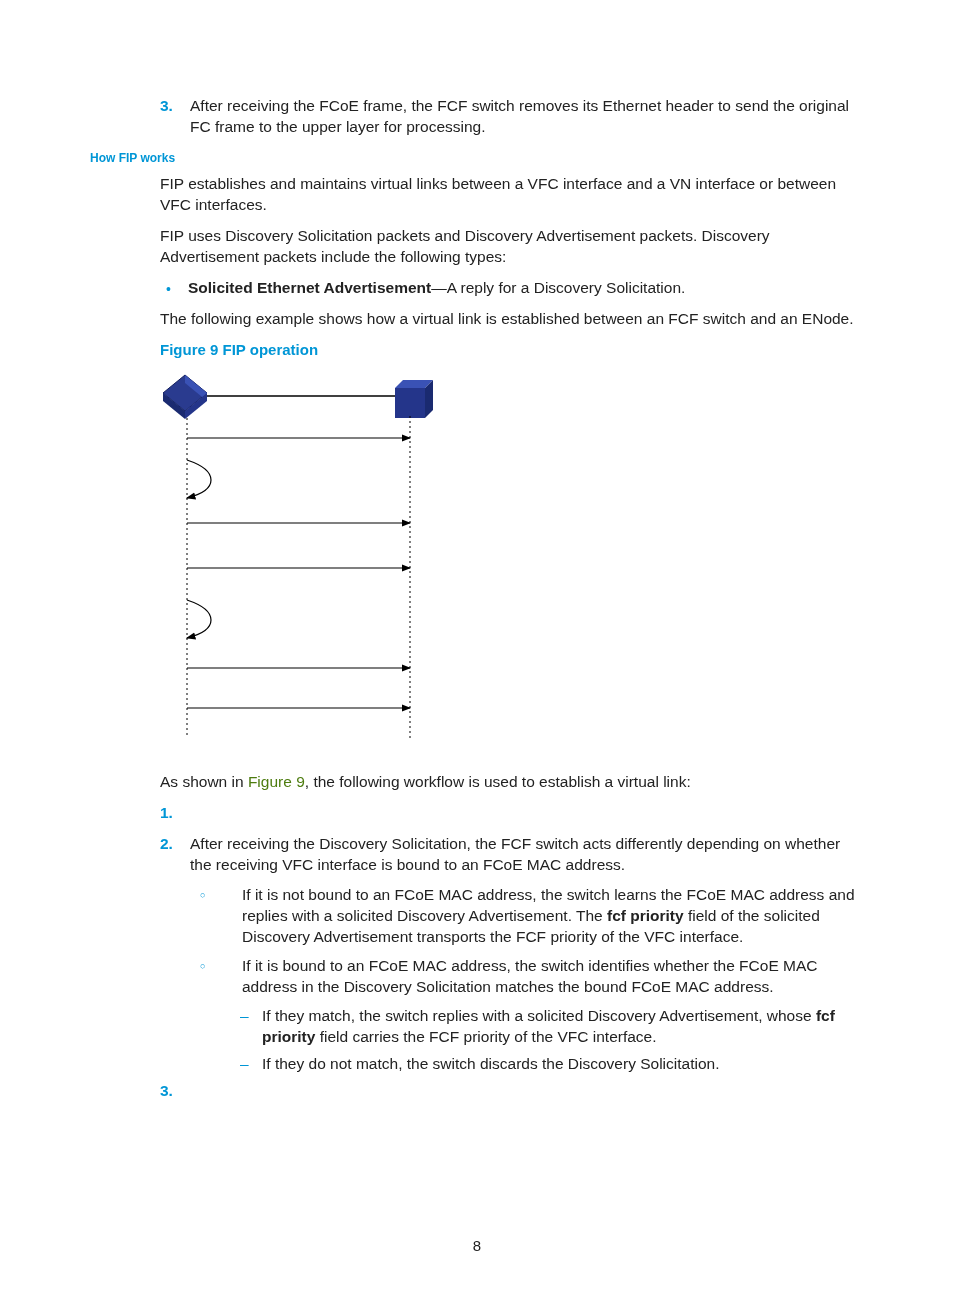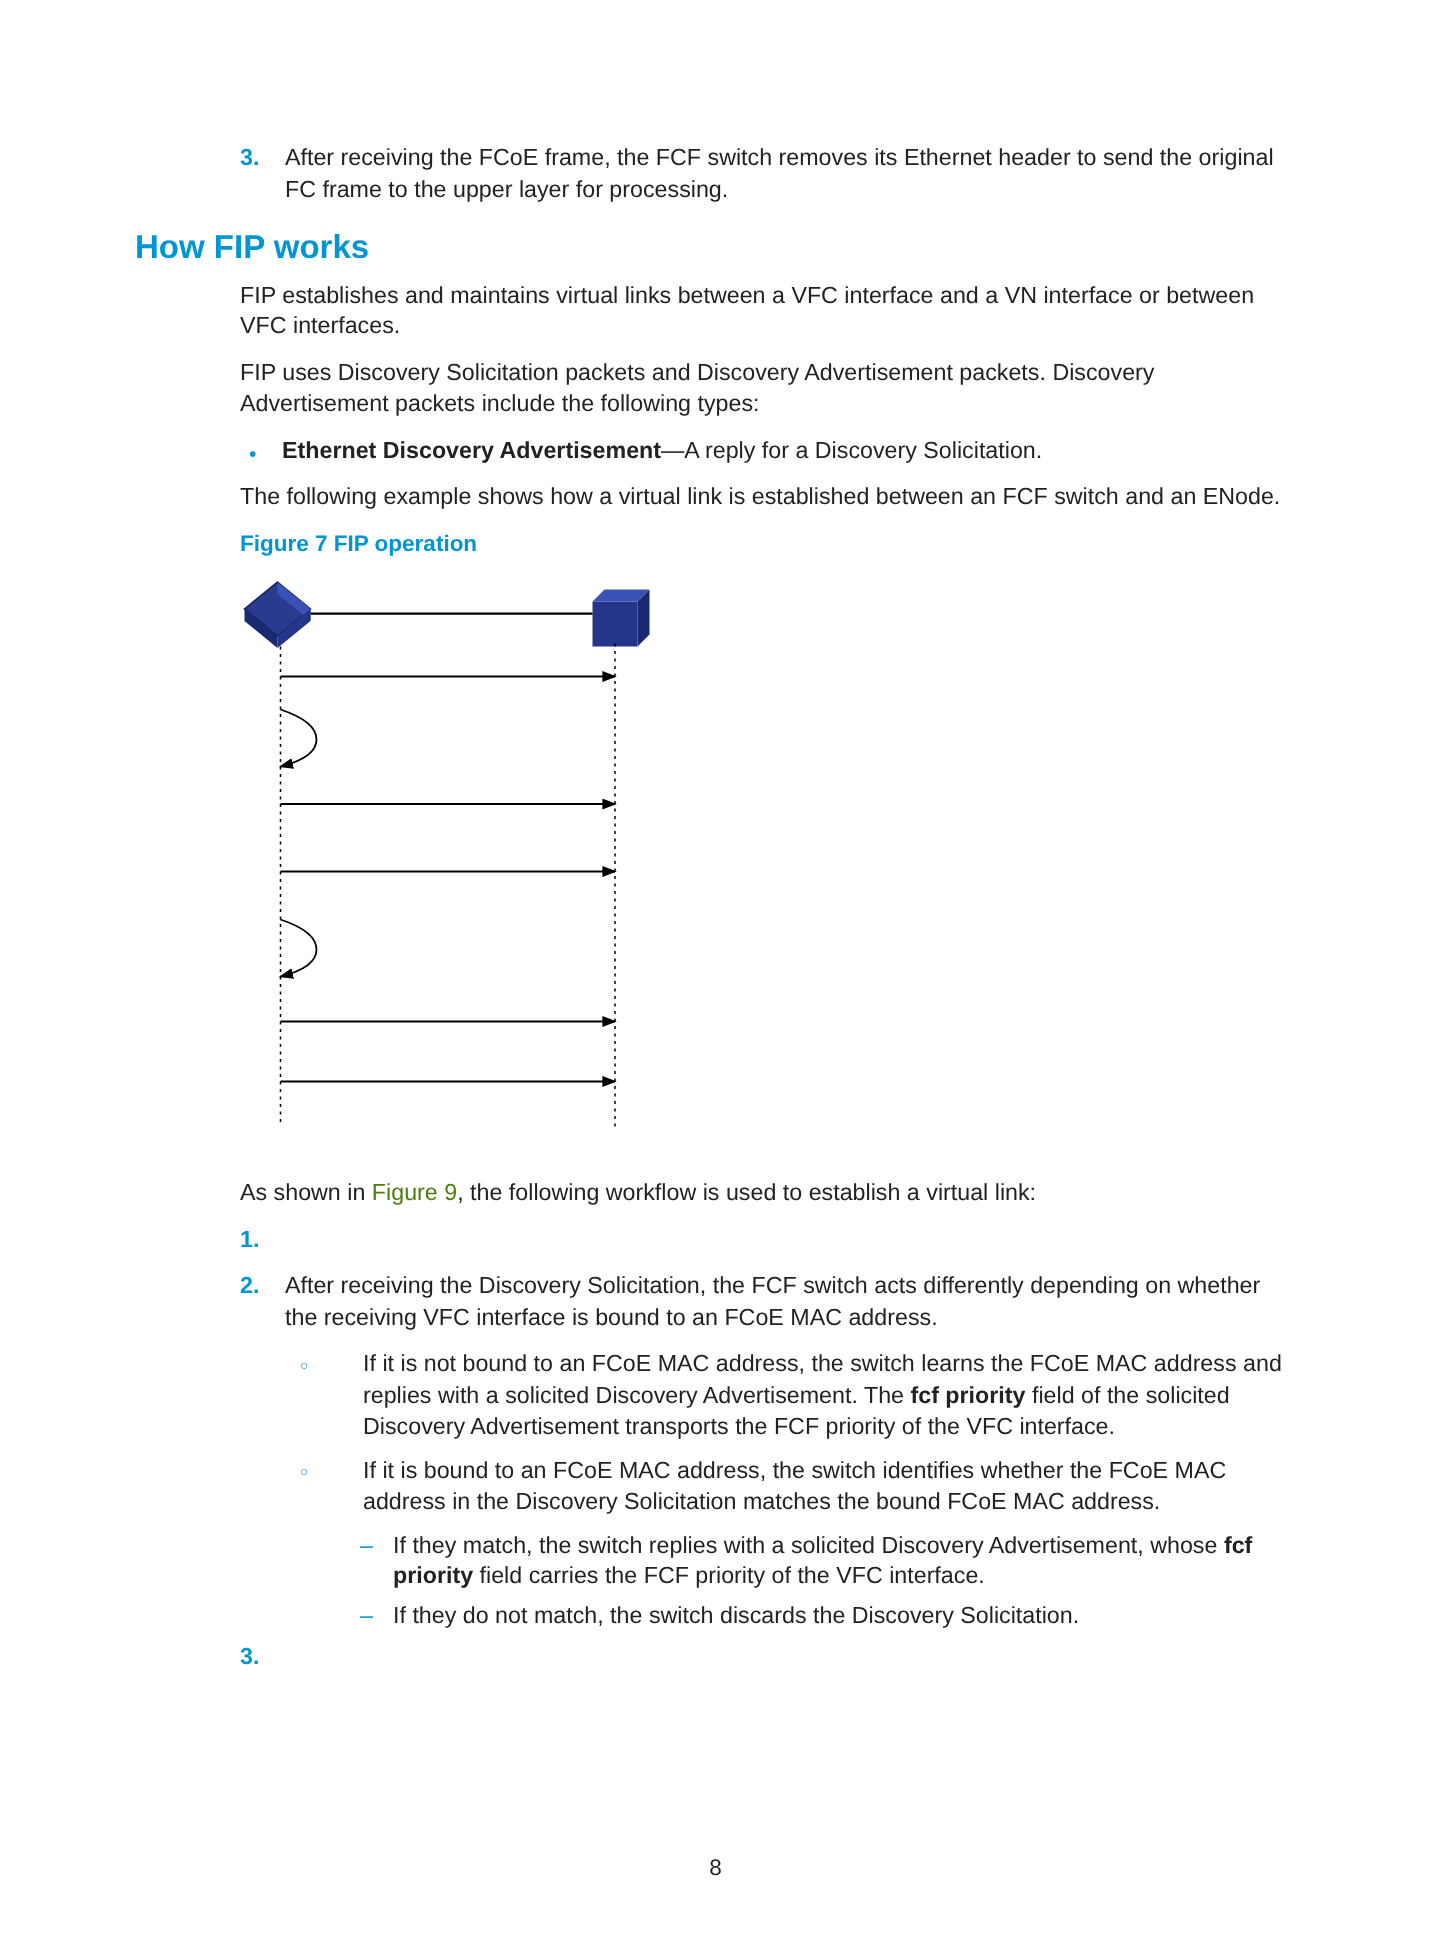--- a/index.html
+++ b/index.html
@@ -24,7 +24,7 @@
   .ol-item .txt { flex: 1; }
   h2.section {
     color: #0096d6;
-    font-size: 22px;
+    font-size: 12px;
     font-weight: bold;
     margin: 12px 0 8px 0;
   }

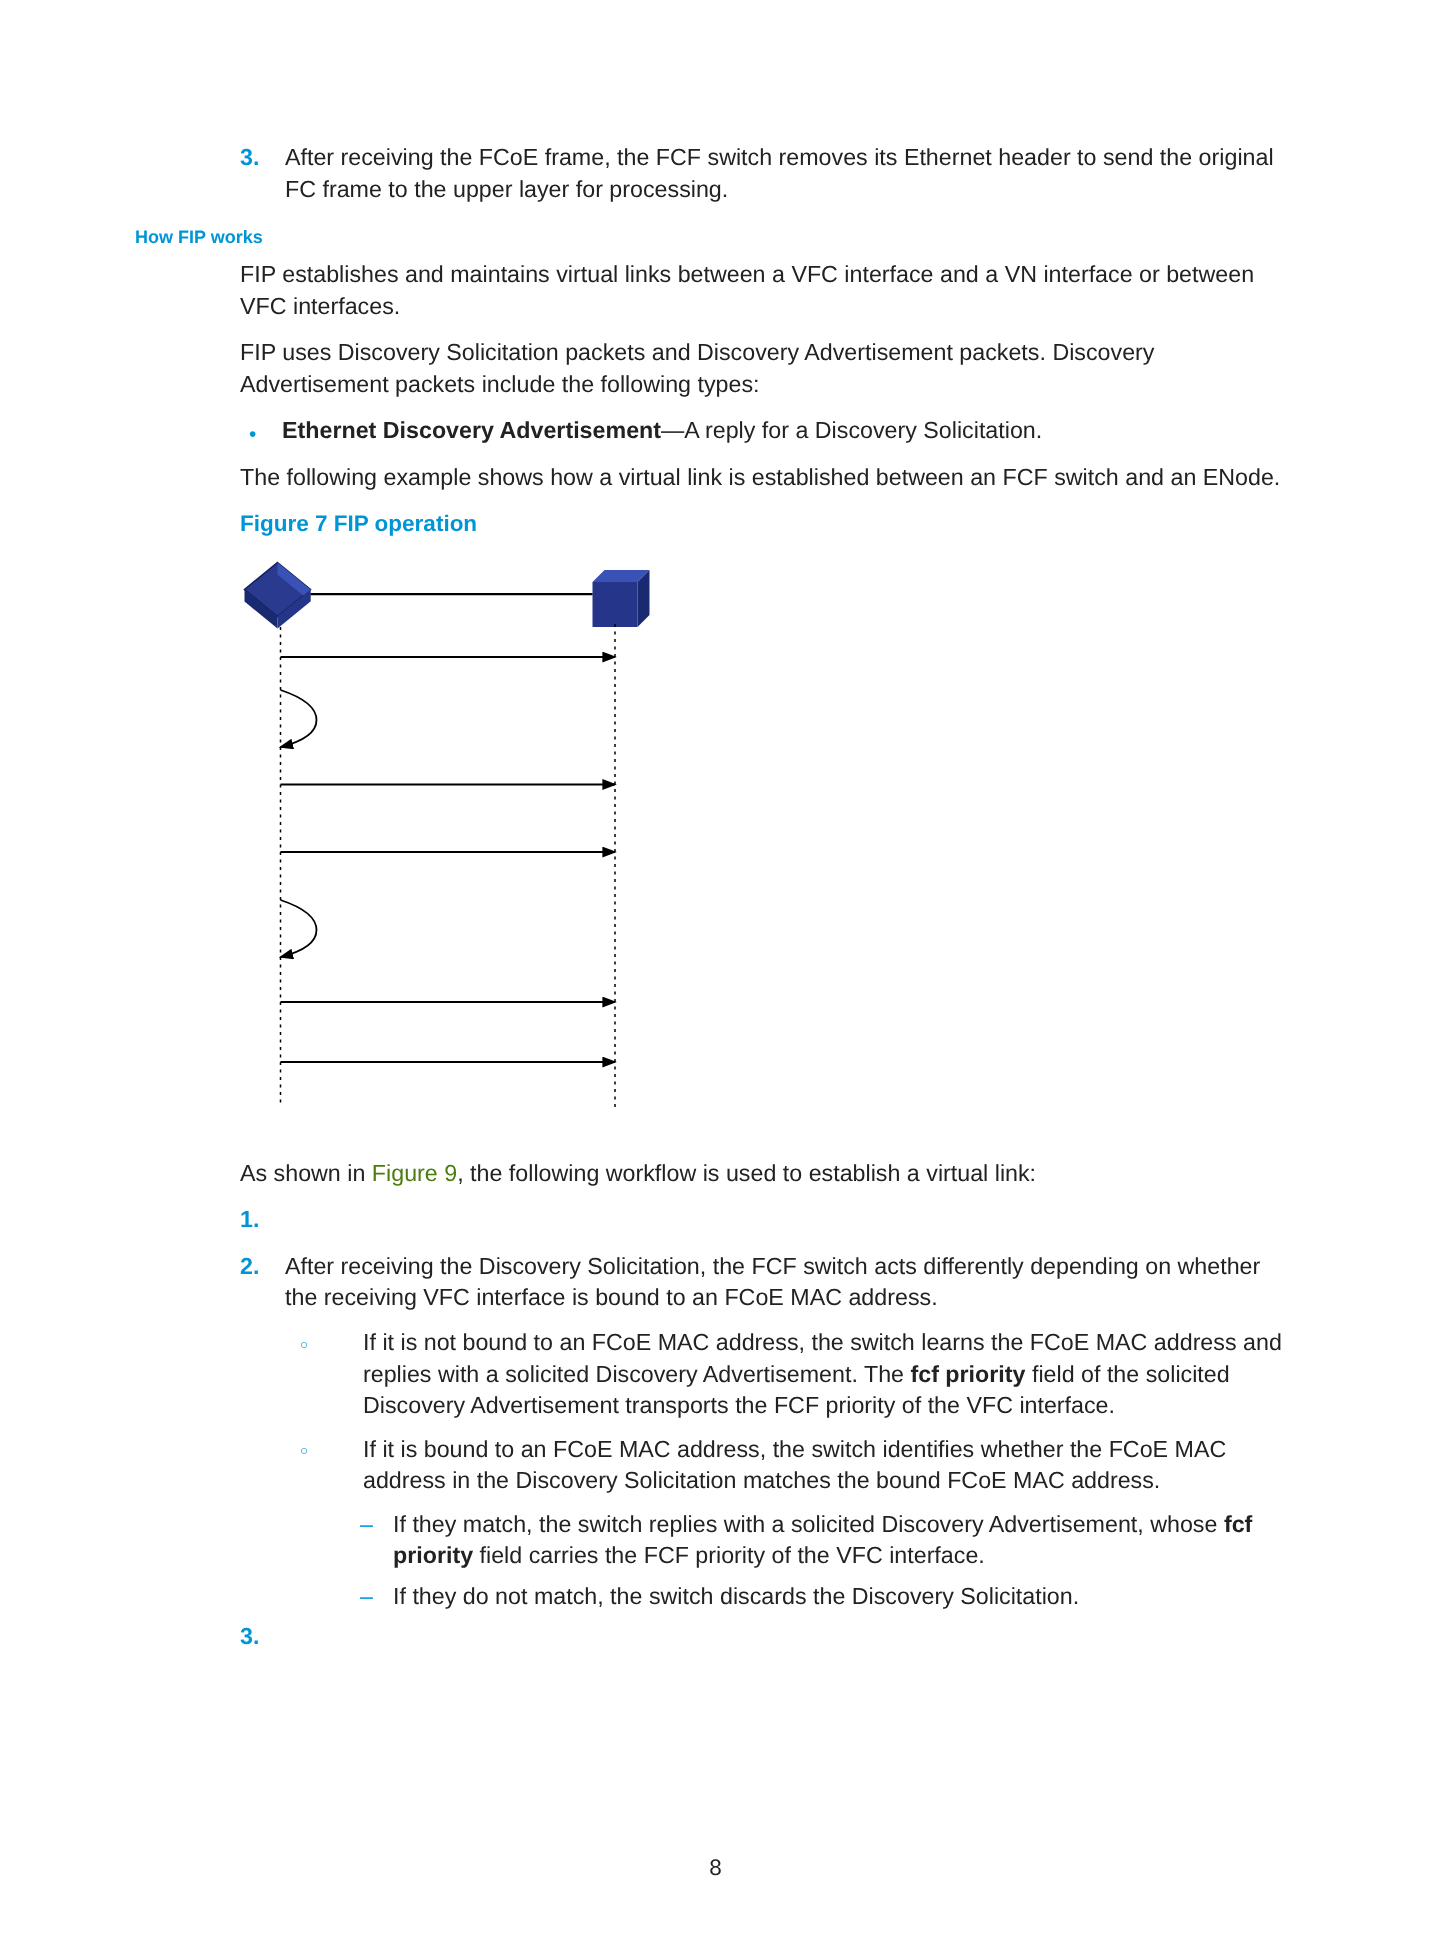--- a/index.html
+++ b/index.html
@@ -101,7 +101,7 @@
 
 <ul class="bullets">
   <li>
-    <b>Ethernet Discovery Advertisement</b><span>—A reply for a Discovery Solicitation.</span>
+    <b>Solicited Ethernet Advertisement</b><span>—A reply for a Discovery Solicitation.</span>
   </li>
 </ul>
 

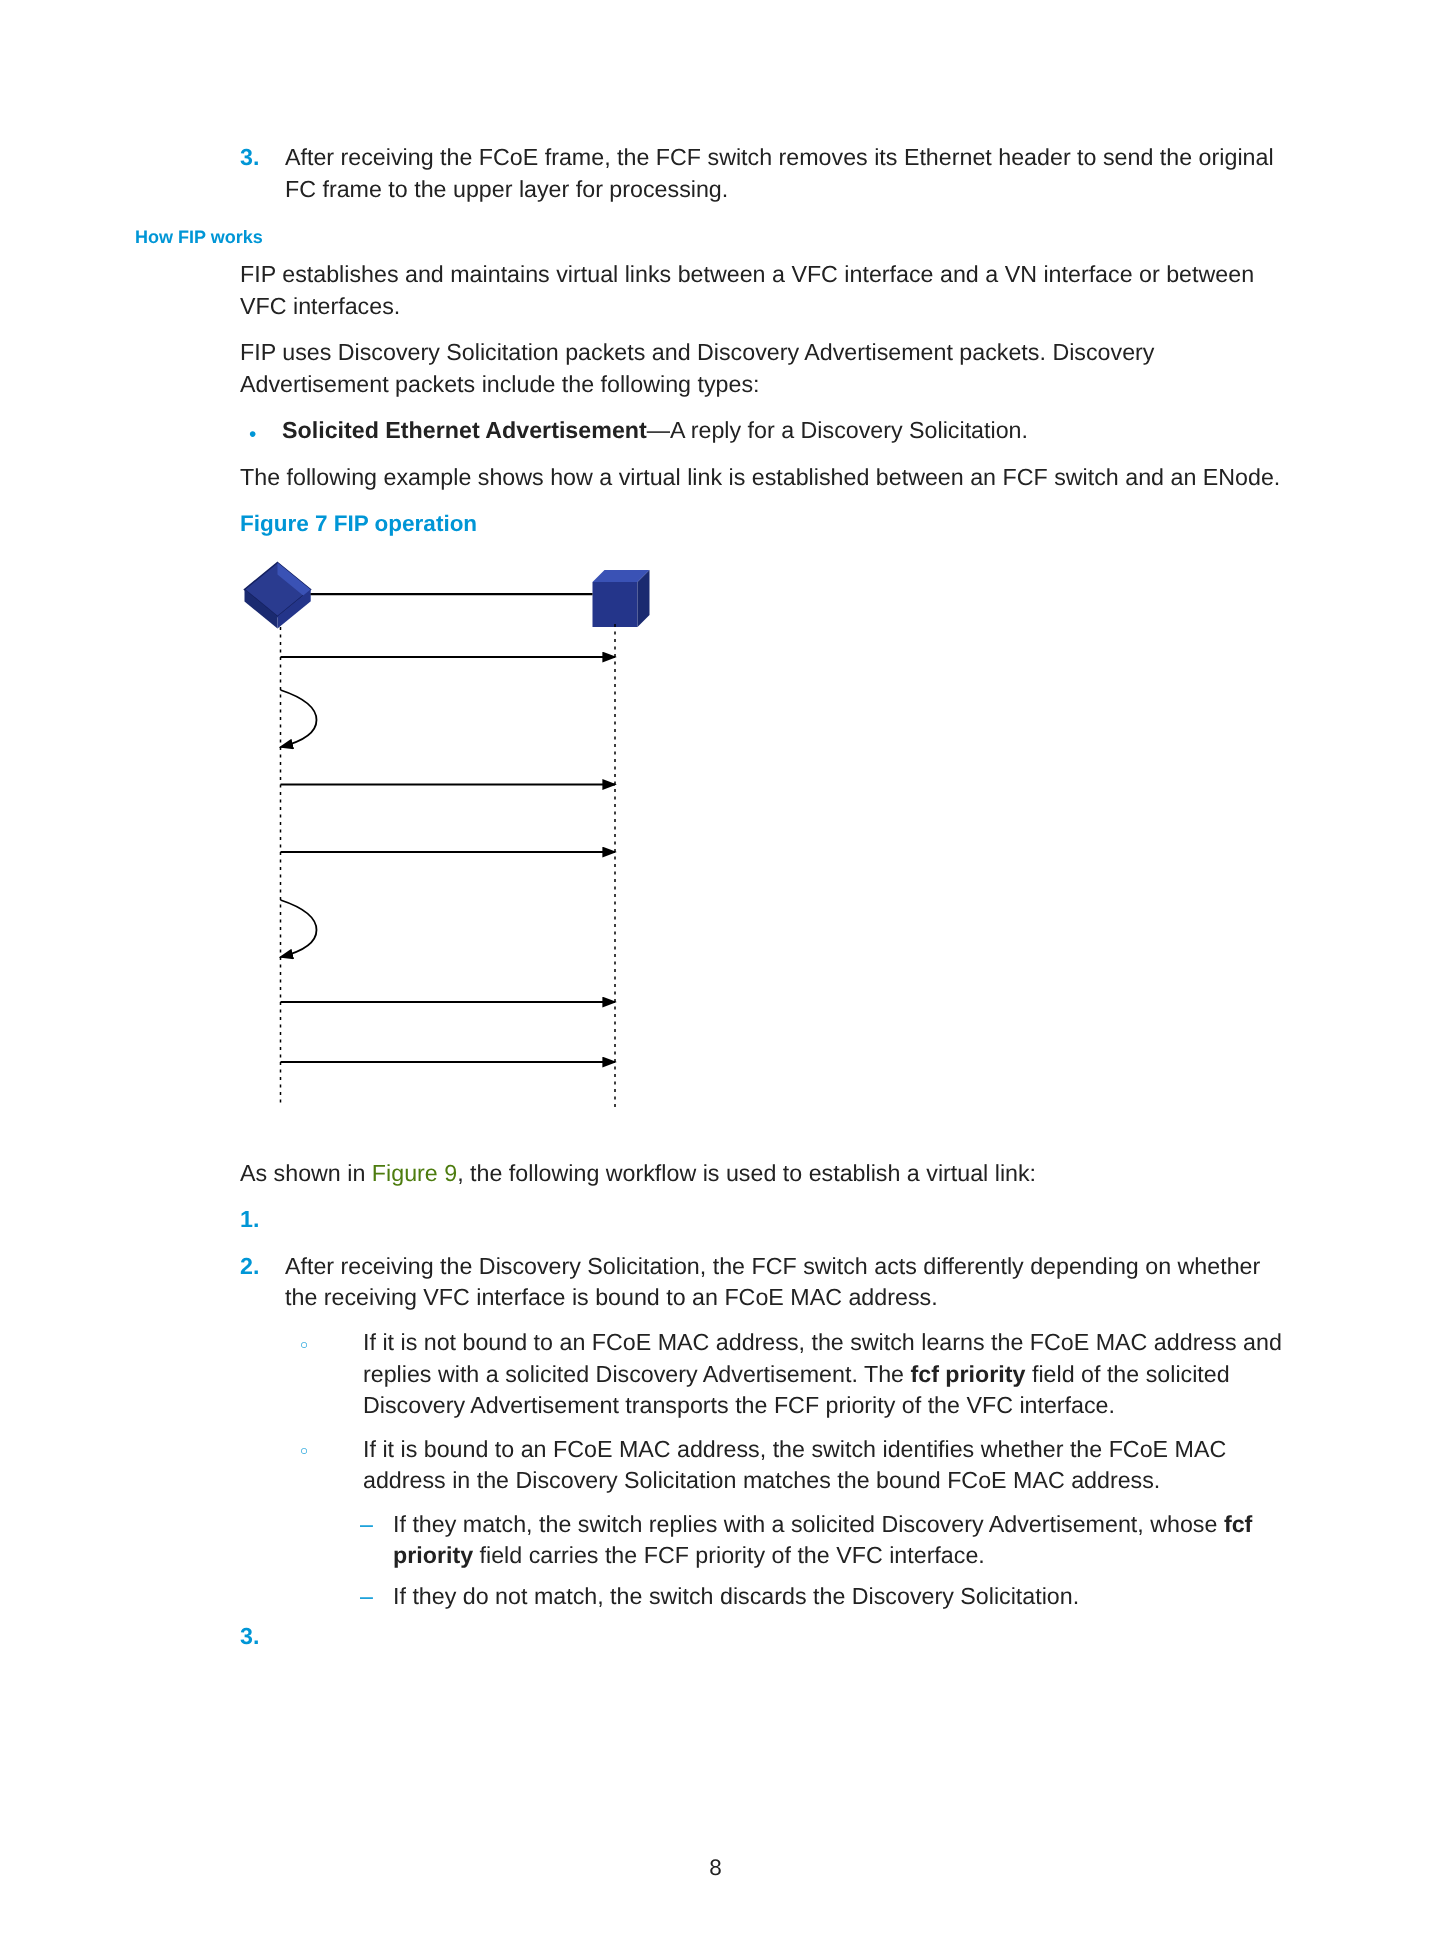--- a/index.html
+++ b/index.html
@@ -107,7 +107,7 @@
 
 <p class="body">The following example shows how a virtual link is established between an FCF switch and an ENode.</p>
 
-<div class="fig-caption">Figure 7 FIP operation</div>
+<div class="fig-caption">Figure 9 FIP operation</div>
 
 <div class="diagram-wrap">
   <svg width="280" height="380" viewBox="0 0 280 380">

